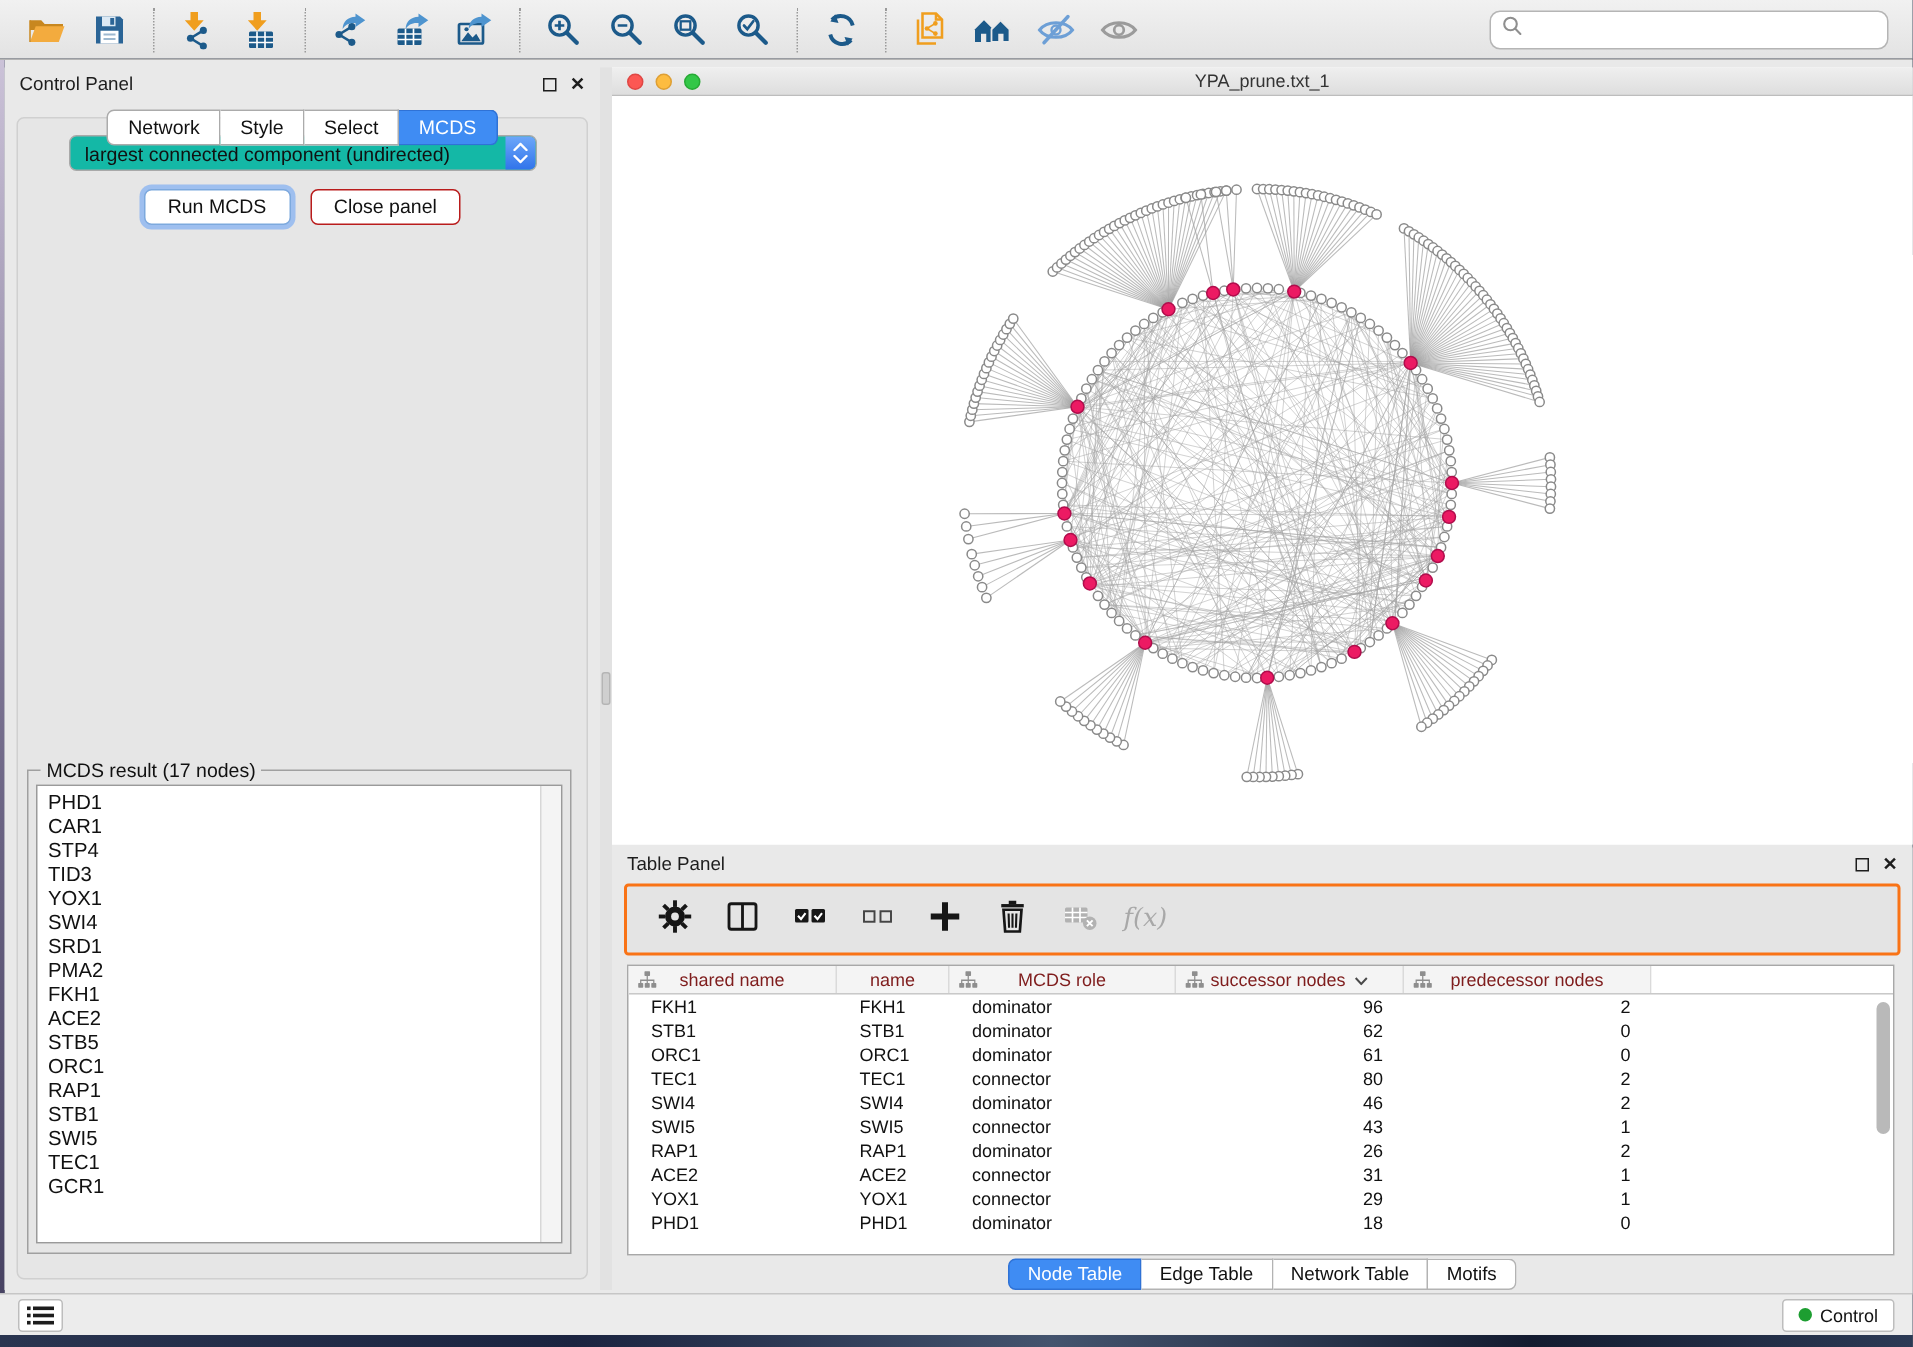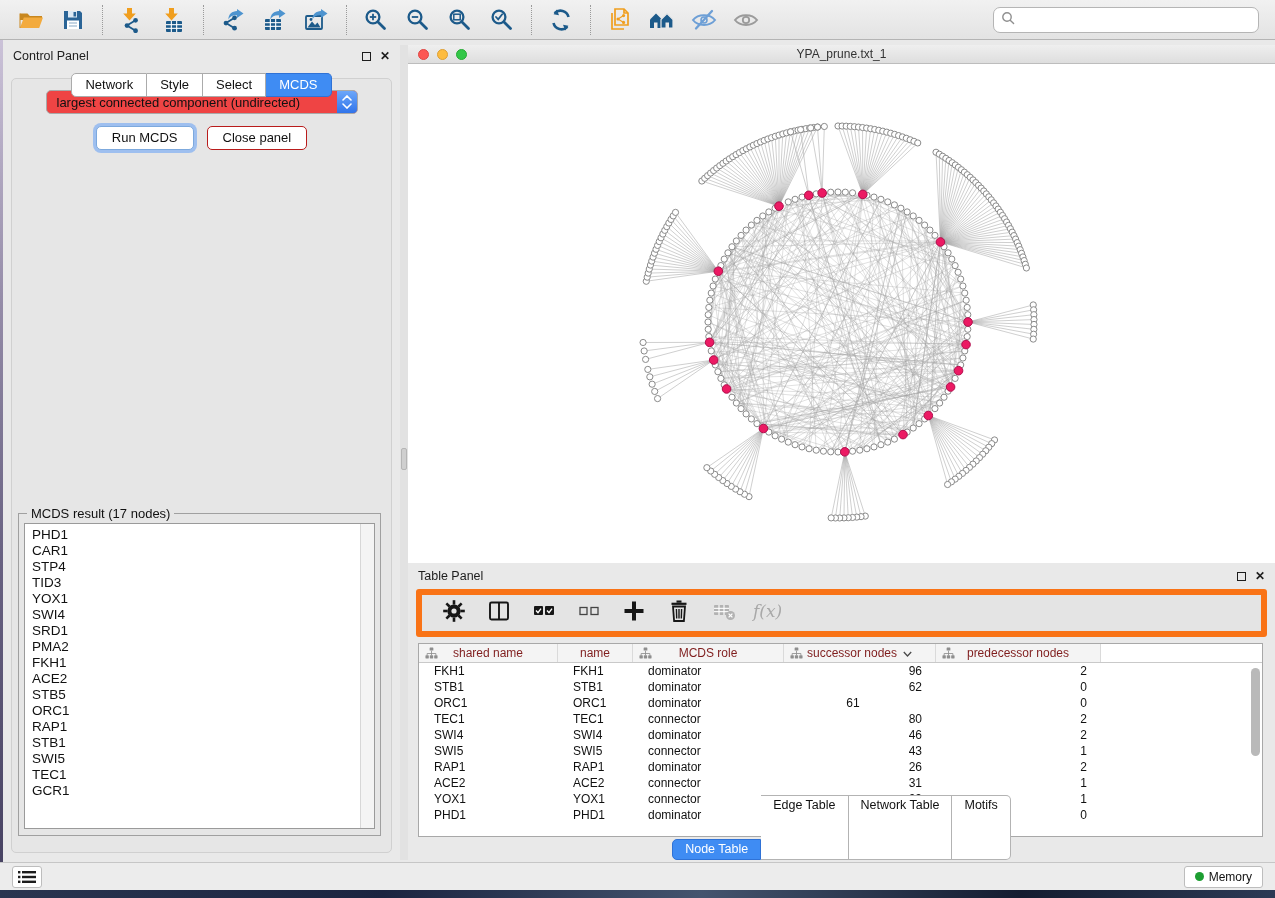--- a/index.html
+++ b/index.html
@@ -43,7 +43,7 @@
   .cp-body { position:absolute; left:8px; right:8px; top:33px; bottom:7px;
     background:#e6e6e6; border:1px solid #d0d0d0; border-radius:5px; }
   .opt-label { text-align:center; margin-top:22px; font-size:13.5px; color:#111; }
-  .dropdown { margin:11px auto 0; width:312px; height:24px; background:#ef4444;
+  .dropdown { margin:11px auto 0; width:312px; height:24px; background:#14b8a6;
     border:1px solid #a9a9a9; border-radius:5px; display:flex; align-items:center; overflow:hidden; }
   .dd-text { flex:1; font-size:13px; padding-left:10px; color:#111; white-space:nowrap; }
   .dd-stepper { width:20px; height:24px; background:linear-gradient(#6fa9fa,#2e72ea);

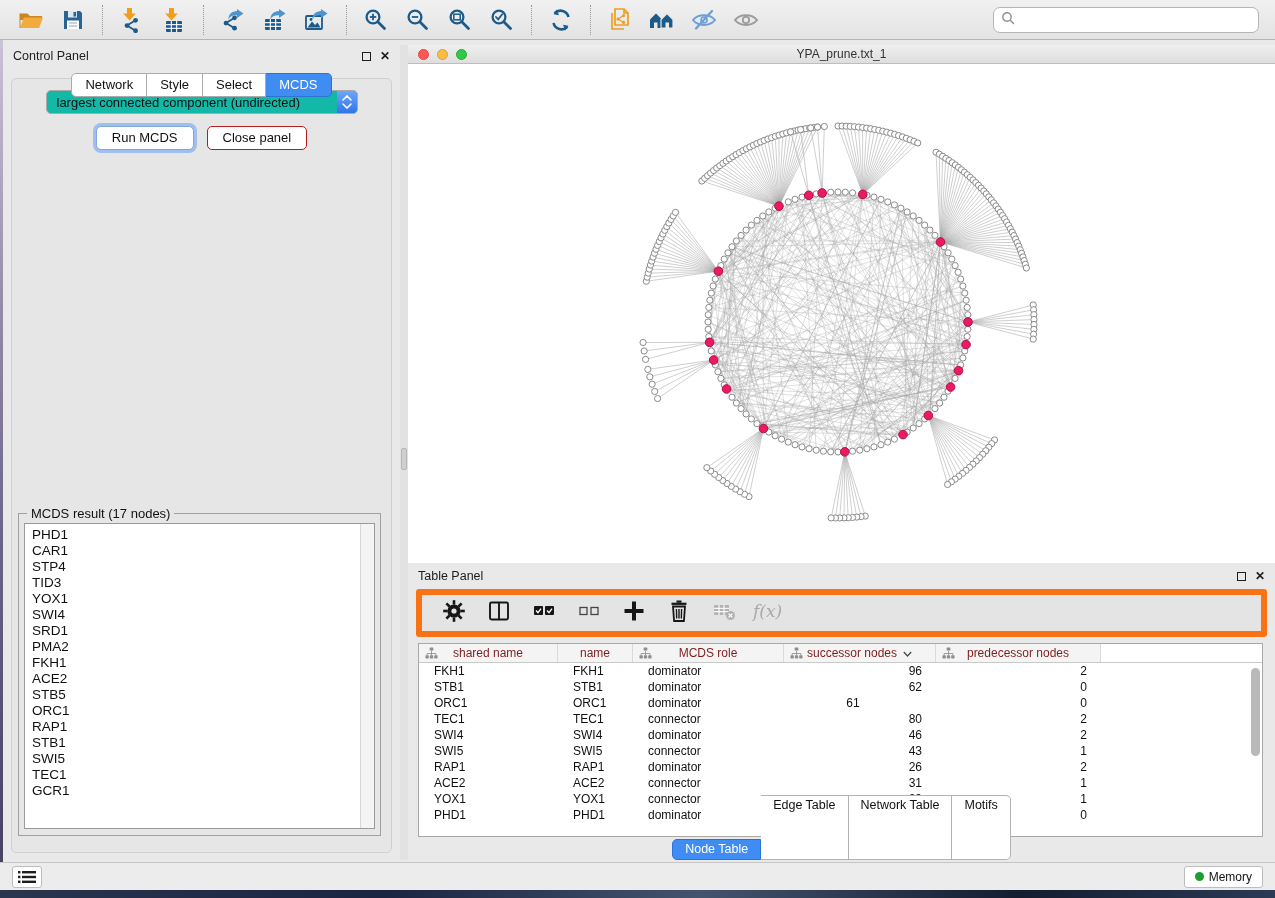--- a/index.html
+++ b/index.html
@@ -82,7 +82,7 @@
   
   .table-panel { position:absolute; left:408px; top:565px; width:867px; height:297px; background:#e9e9e9; }
   .tp-toolbar { position:absolute; left:8px; right:8px; top:24px; height:48px;
-    background:#e4e4e4; border:6px solid #f97316; border-radius:3px;
+    background:#e4e4e4; border:2px solid #f97316; border-radius:3px;
     display:flex; align-items:center; gap:21px; padding-left:20px; }
   .tp-tool { display:flex; align-items:center; justify-content:center; width:24px; height:24px; }
   .tp-table { position:absolute; left:10px; right:12px; top:78px; bottom:25px;

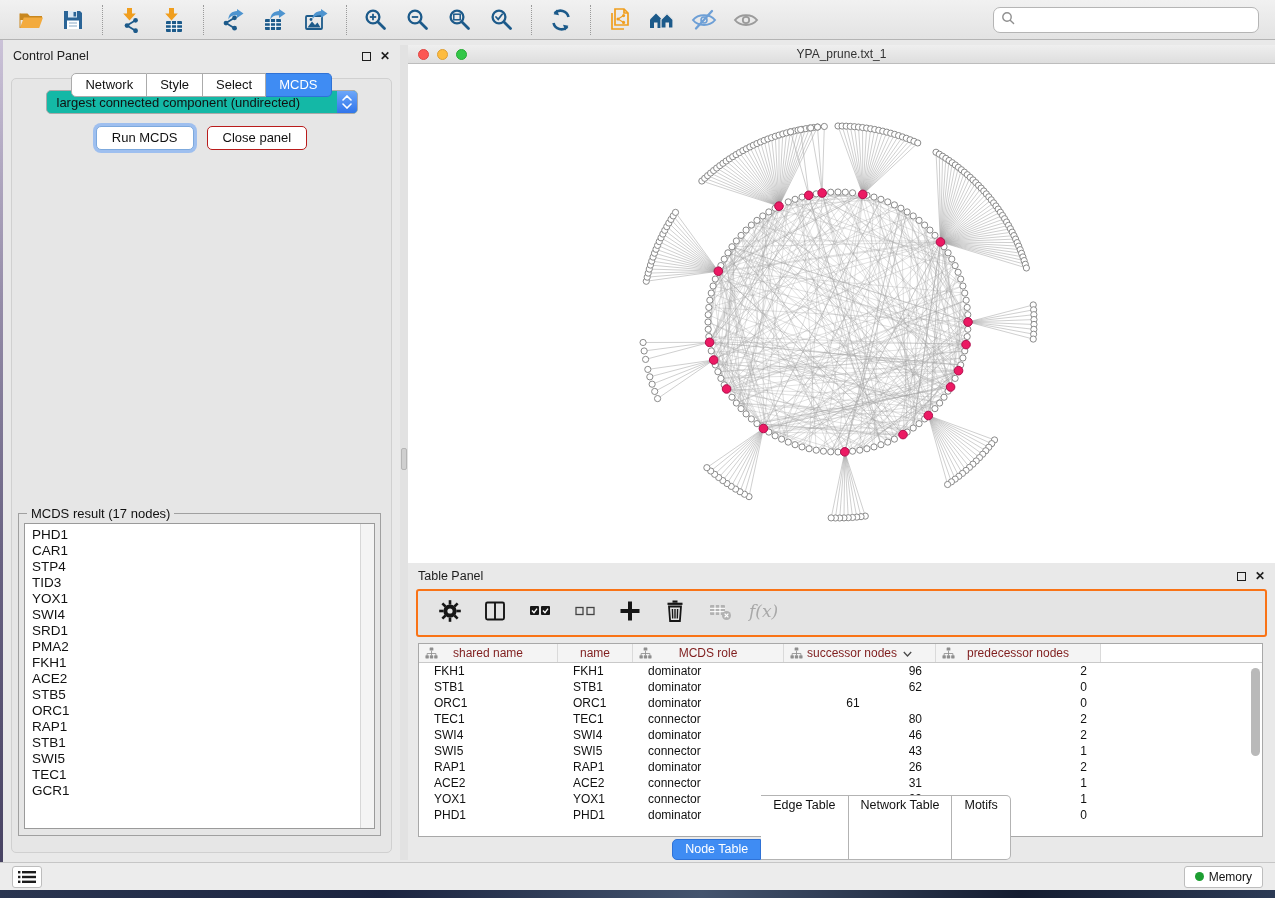--- a/index.html
+++ b/index.html
@@ -1328,7 +1328,7 @@
             <div class="td" style="width: 139px; padding: 0px 0px 0px 15px;">ORC1</div>
             <div class="td" style="width: 75px; padding: 0px 0px 0px 15px;">ORC1</div>
             <div class="td" style="width: 151px; padding: 0px 0px 0px 15px;">dominator</div>
-            <div class="td num" style="width: 152px; padding: 0px 14px 0px 0px; text-align: center;">61</div>
+            <div class="td num" style="width: 152px; padding: 0px 14px 0px 0px;">61</div>
             <div class="td num" style="width: 165px; padding: 0px 14px 0px 0px;">0</div>
           </div>
           <div class="tr">

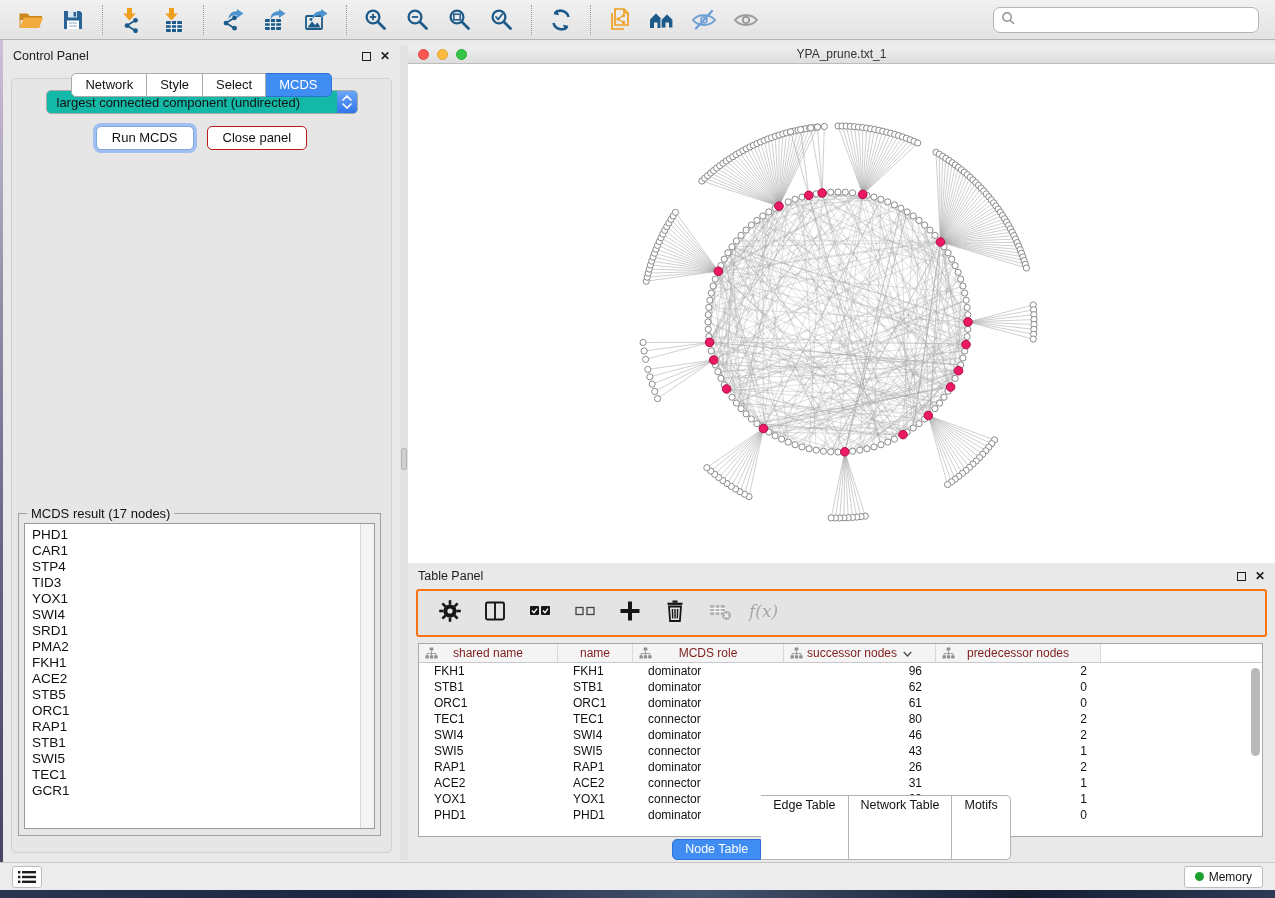--- a/index.html
+++ b/index.html
@@ -101,7 +101,7 @@
   .tp-tabs { position:absolute; left:0; right:0; bottom:2px; display:flex; justify-content:center; }
   .tp-tab { font-size:12.5px; padding:2px 12px 3px; background:#fff; border:1px solid #b3b3b3;
     border-left-width:0; color:#111; }
-  .tp-tab:first-child { border-left-width:1px; border-radius:5px 0 0 5px;margin-top:44px; }
+  .tp-tab:first-child { border-left-width:1px; border-radius:5px 0 0 5px; }
   .tp-tab:last-child { border-radius:0 5px 5px 0; }
   .tp-tab.selected { background:#3f8cf3; border-color:#2f72d6; color:#fff; }
 

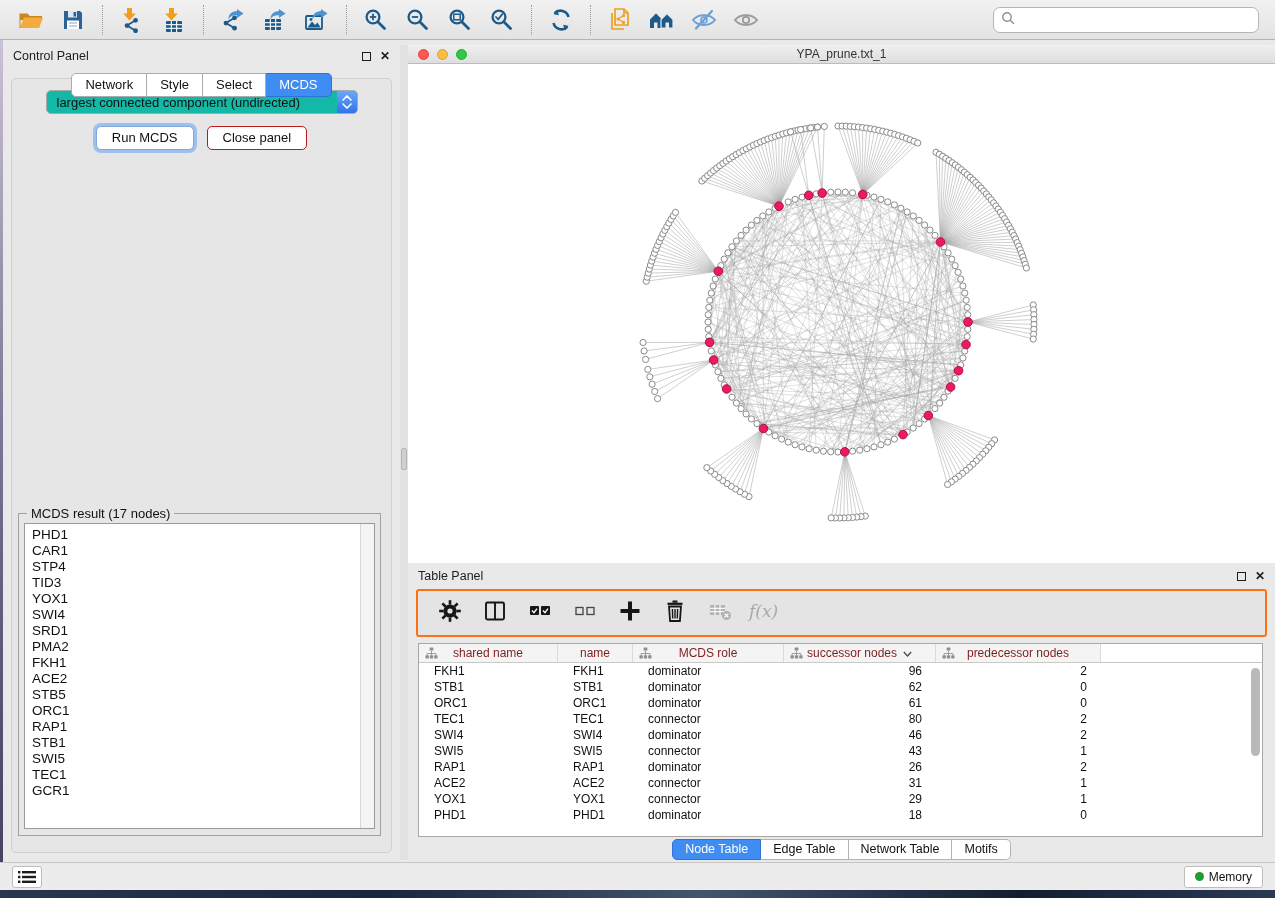--- a/index.html
+++ b/index.html
@@ -1406,7 +1406,7 @@
     </div>
     <div class="sb-btn memory-btn">
       <span class="mem-dot"></span>
-      <span>Memory</span>
+      <span>Control</span>
     </div>
   </div>
 

